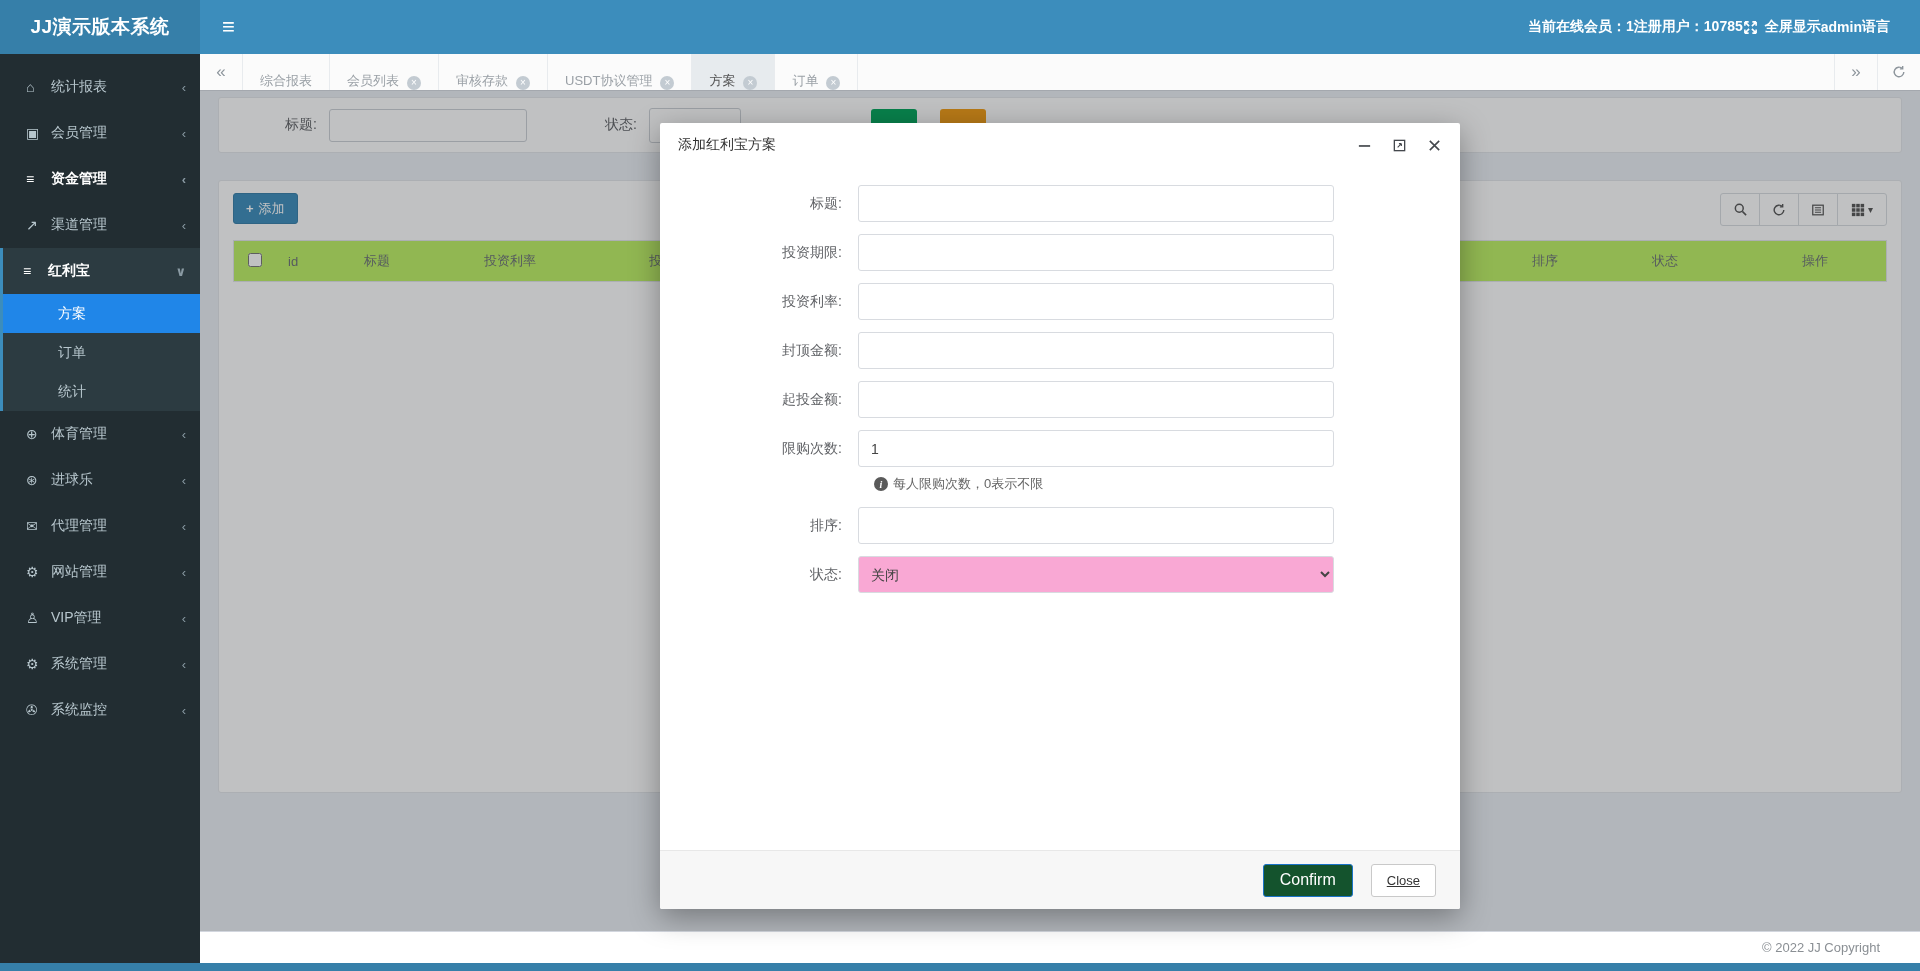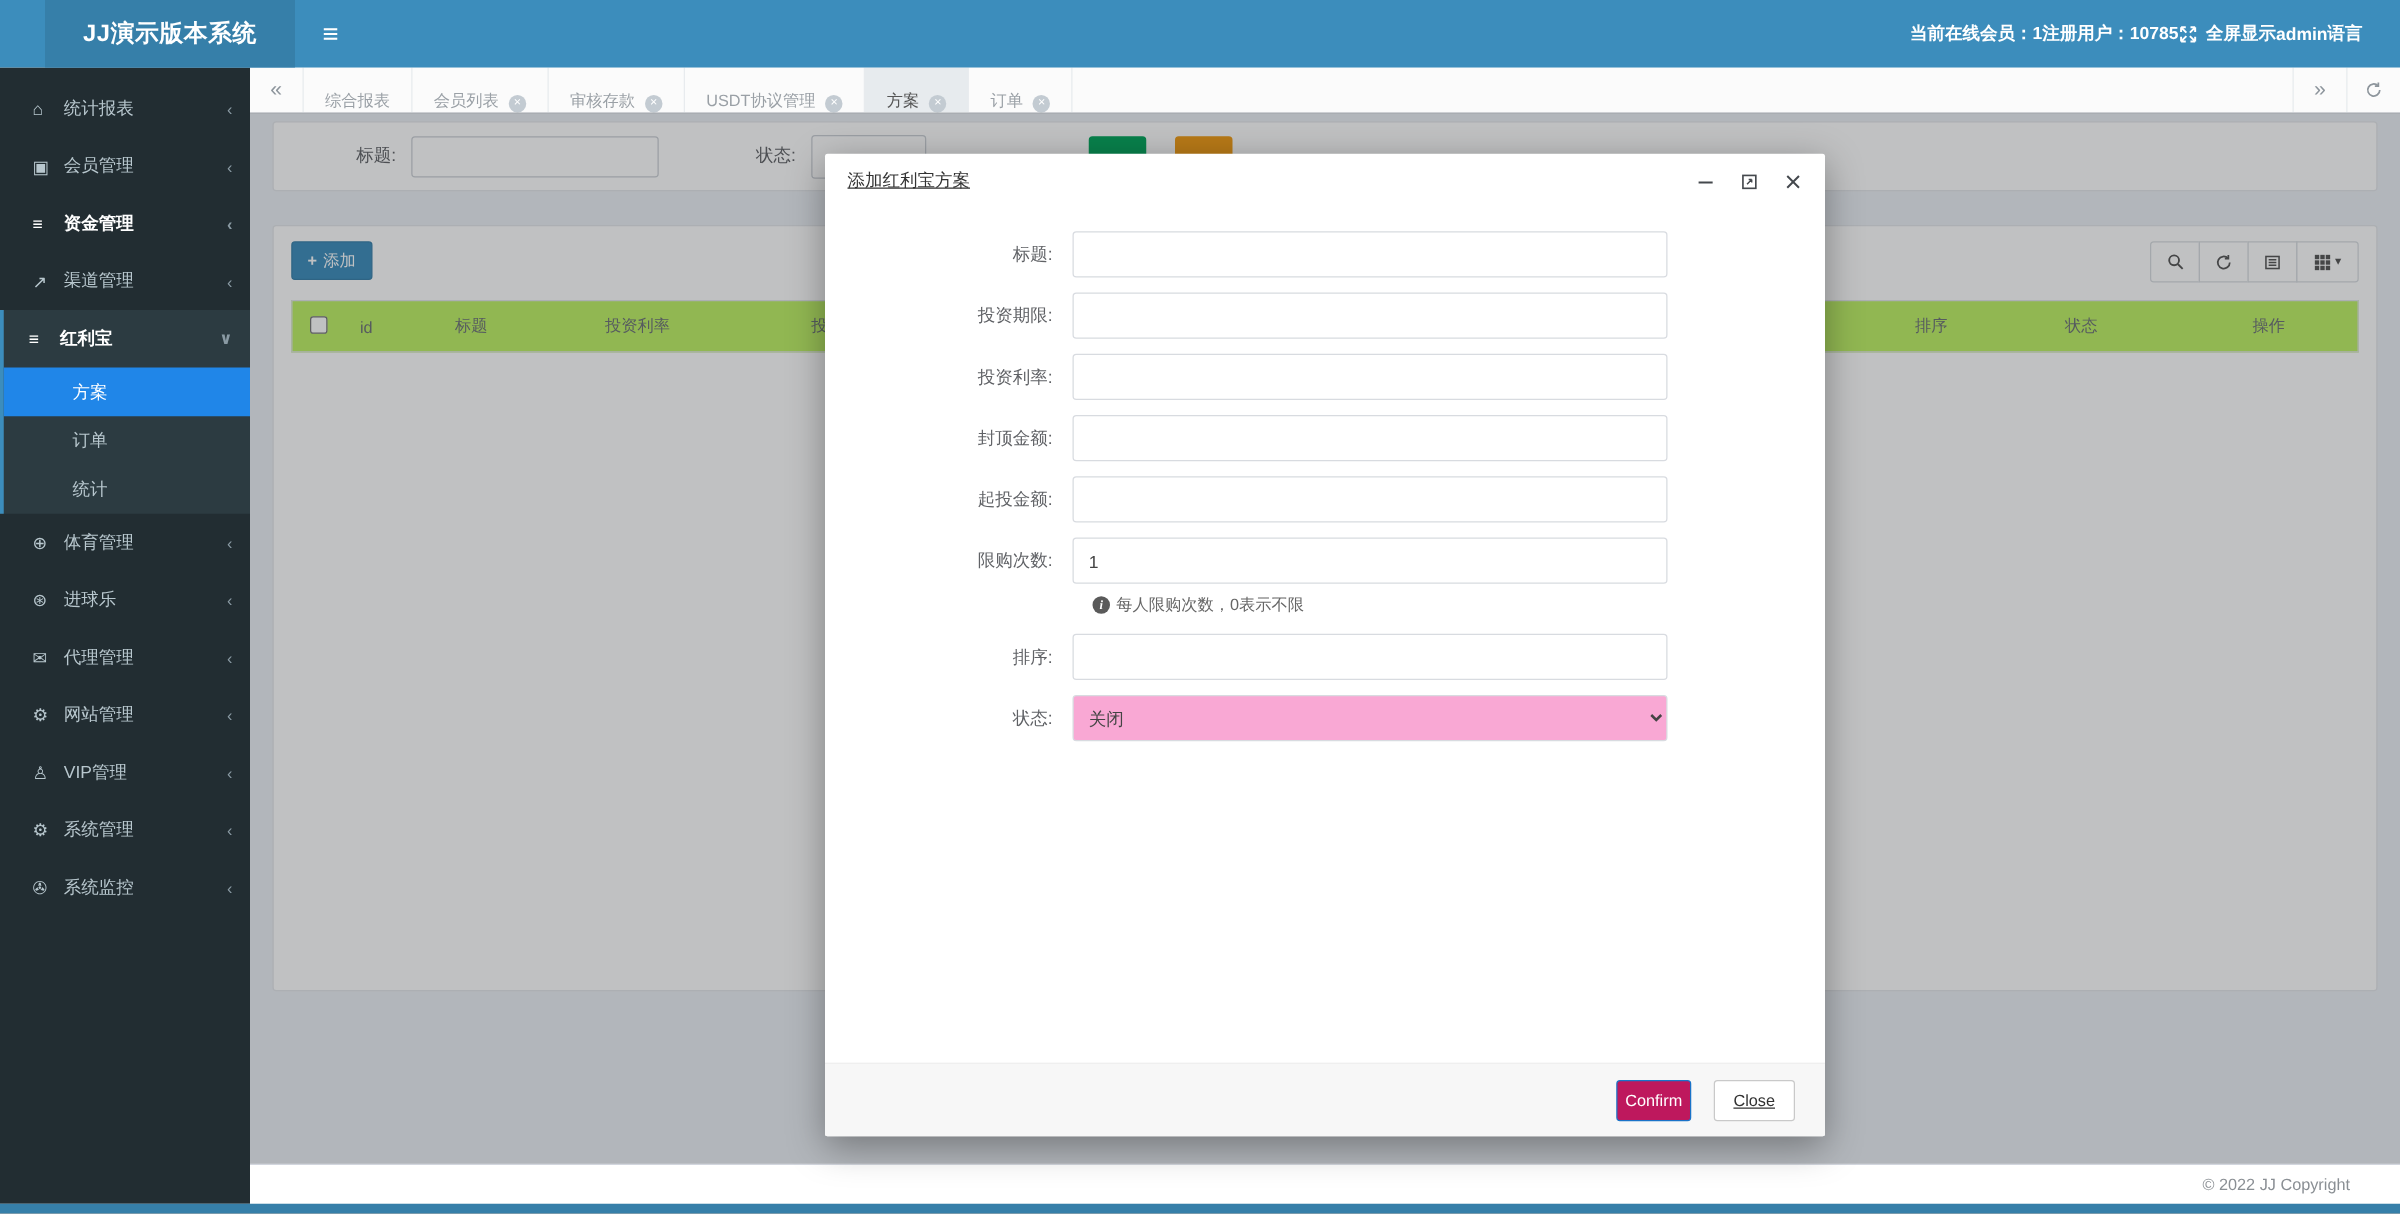--- a/index.html
+++ b/index.html
@@ -9,7 +9,7 @@
   
   .topbar{position:absolute;top:0;left:0;right:0;height:54px;background:#3c8dbc;display:flex;z-index:30;}
   .logo{width:200px;background:#367fa9;color:#fff;font-size:19px;font-weight:bold;
-        display:flex;align-items:center;justify-content:center;letter-spacing:.5px;margin-left:36px;}
+        display:flex;align-items:center;justify-content:center;letter-spacing:.5px;}
   .topnav{flex:1;display:flex;align-items:center;color:#fff;}
   .hamburger{padding:0 22px;font-size:22px;line-height:54px;cursor:pointer;color:#fff;}
   .top-right{margin-left:auto;display:flex;align-items:center;padding-right:30px;font-weight:bold;font-size:14px;}

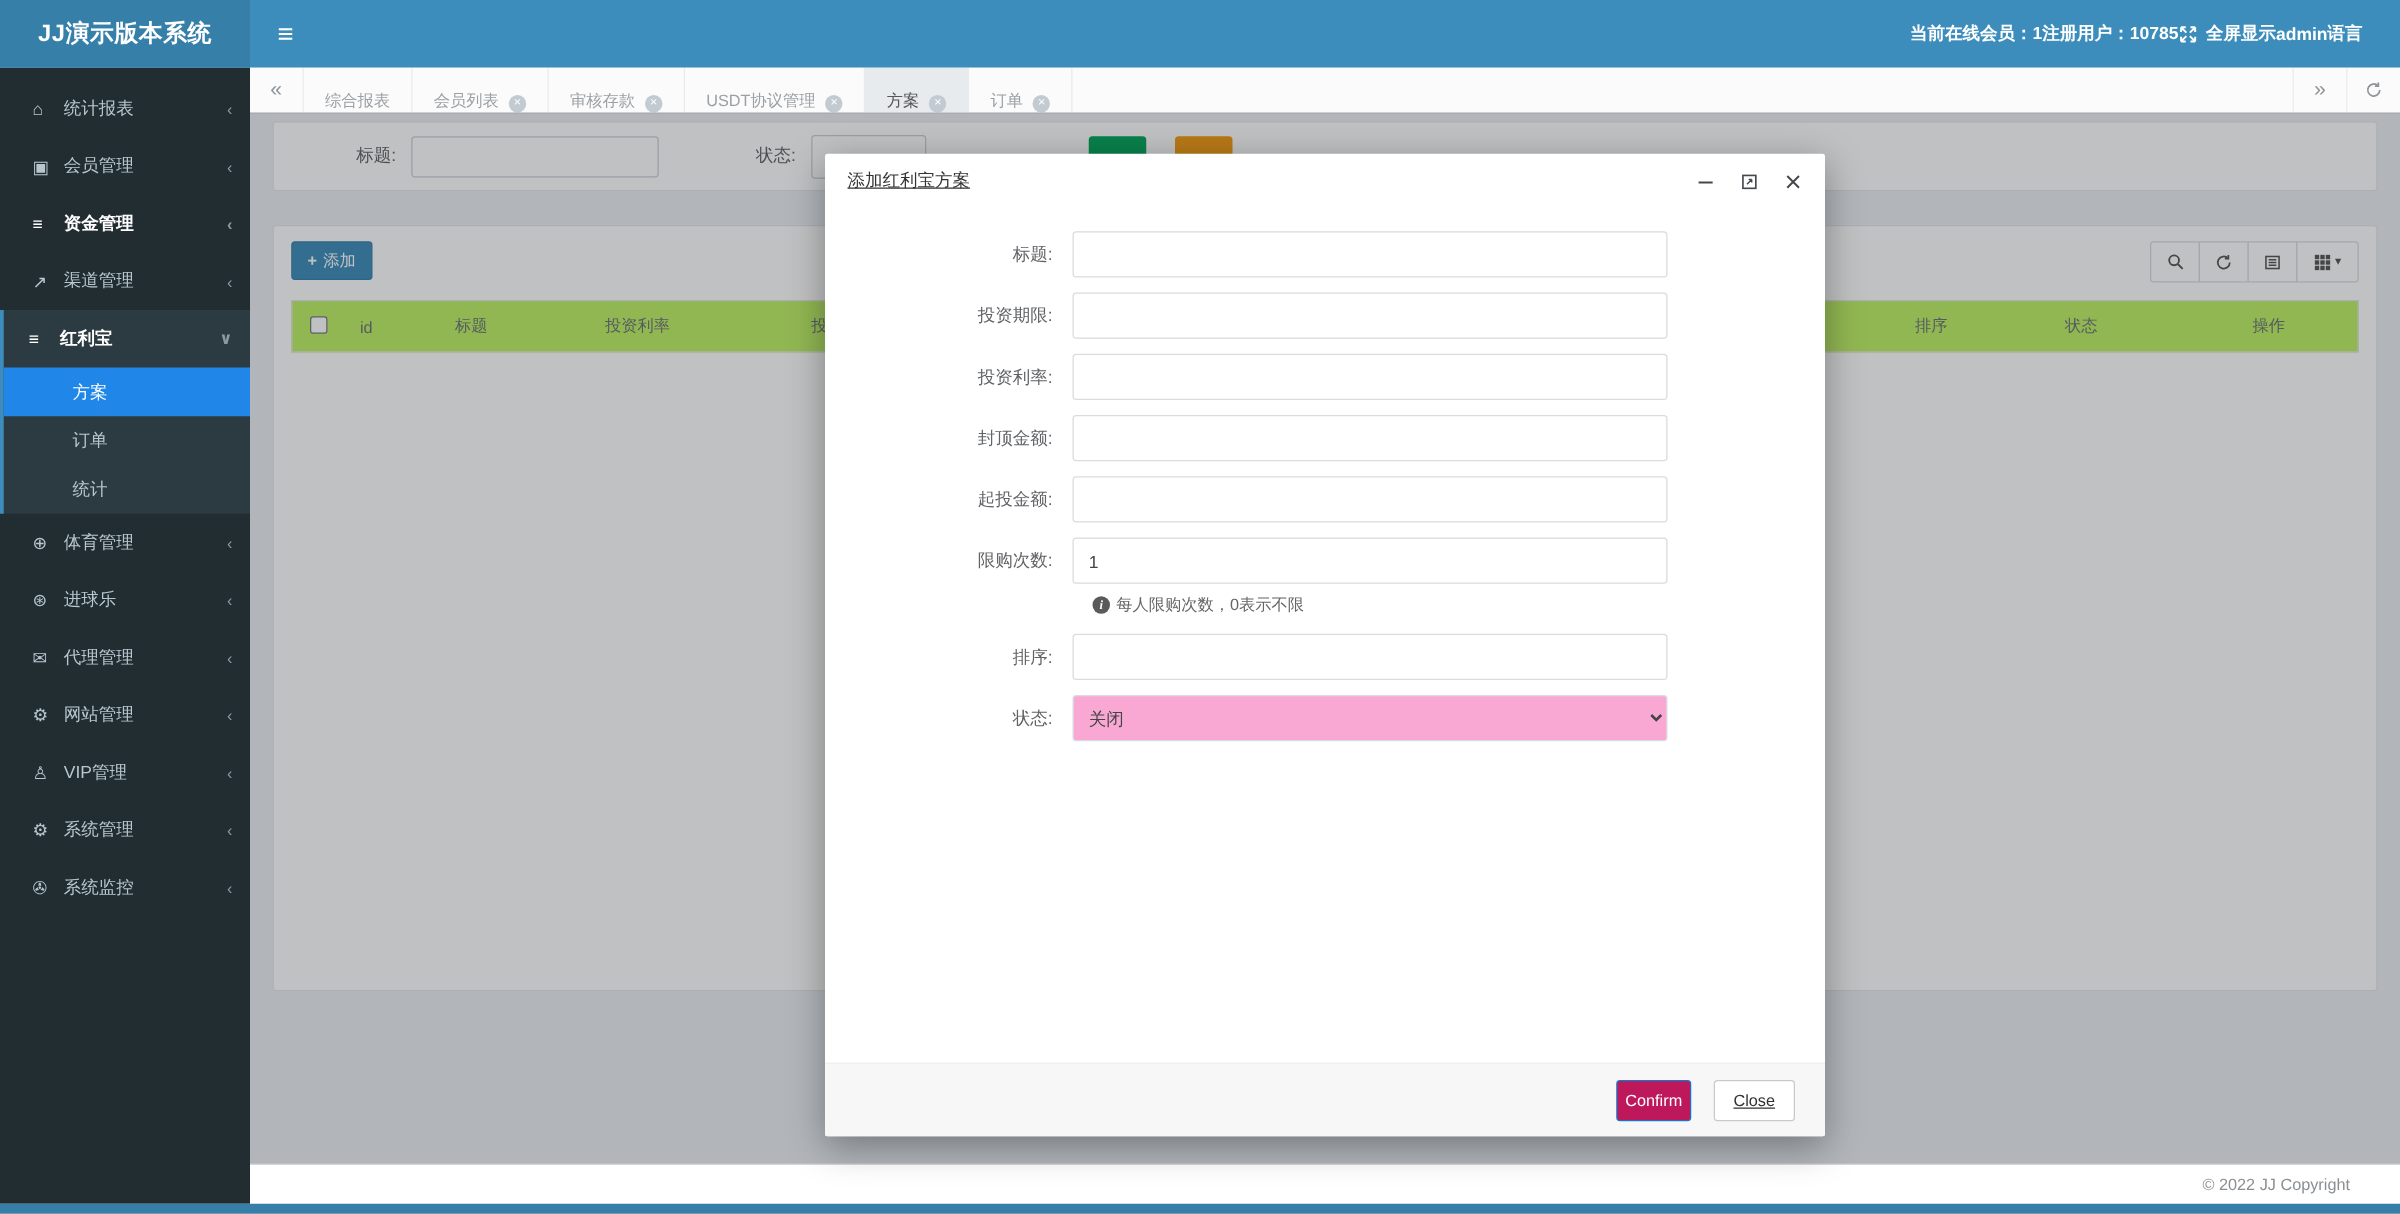--- a/index.html
+++ b/index.html
@@ -78,7 +78,7 @@
   
   .modal{position:absolute;left:660px;top:123px;width:800px;height:786px;background:#fff;z-index:60;
          border-radius:2px;box-shadow:0 8px 30px rgba(0,0,0,.35);display:flex;flex-direction:column;box-sizing:border-box;}
-  .modal-head{height:44px;flex:none;display:flex;align-items:center;padding:0 18px;font-size:14px;color:#333;text-decoration:underline;}
+  .modal-head{height:44px;flex:none;display:flex;align-items:center;padding:0 18px;font-size:14px;color:#333;}
   .modal-controls{margin-left:auto;display:flex;align-items:center;gap:19px;color:#44484d;}
   .mc{cursor:pointer;display:inline-flex;align-items:center;justify-content:center;width:16px;height:16px;font-size:16px;}
   .modal-body{flex:1;padding-top:18px;overflow:hidden;}

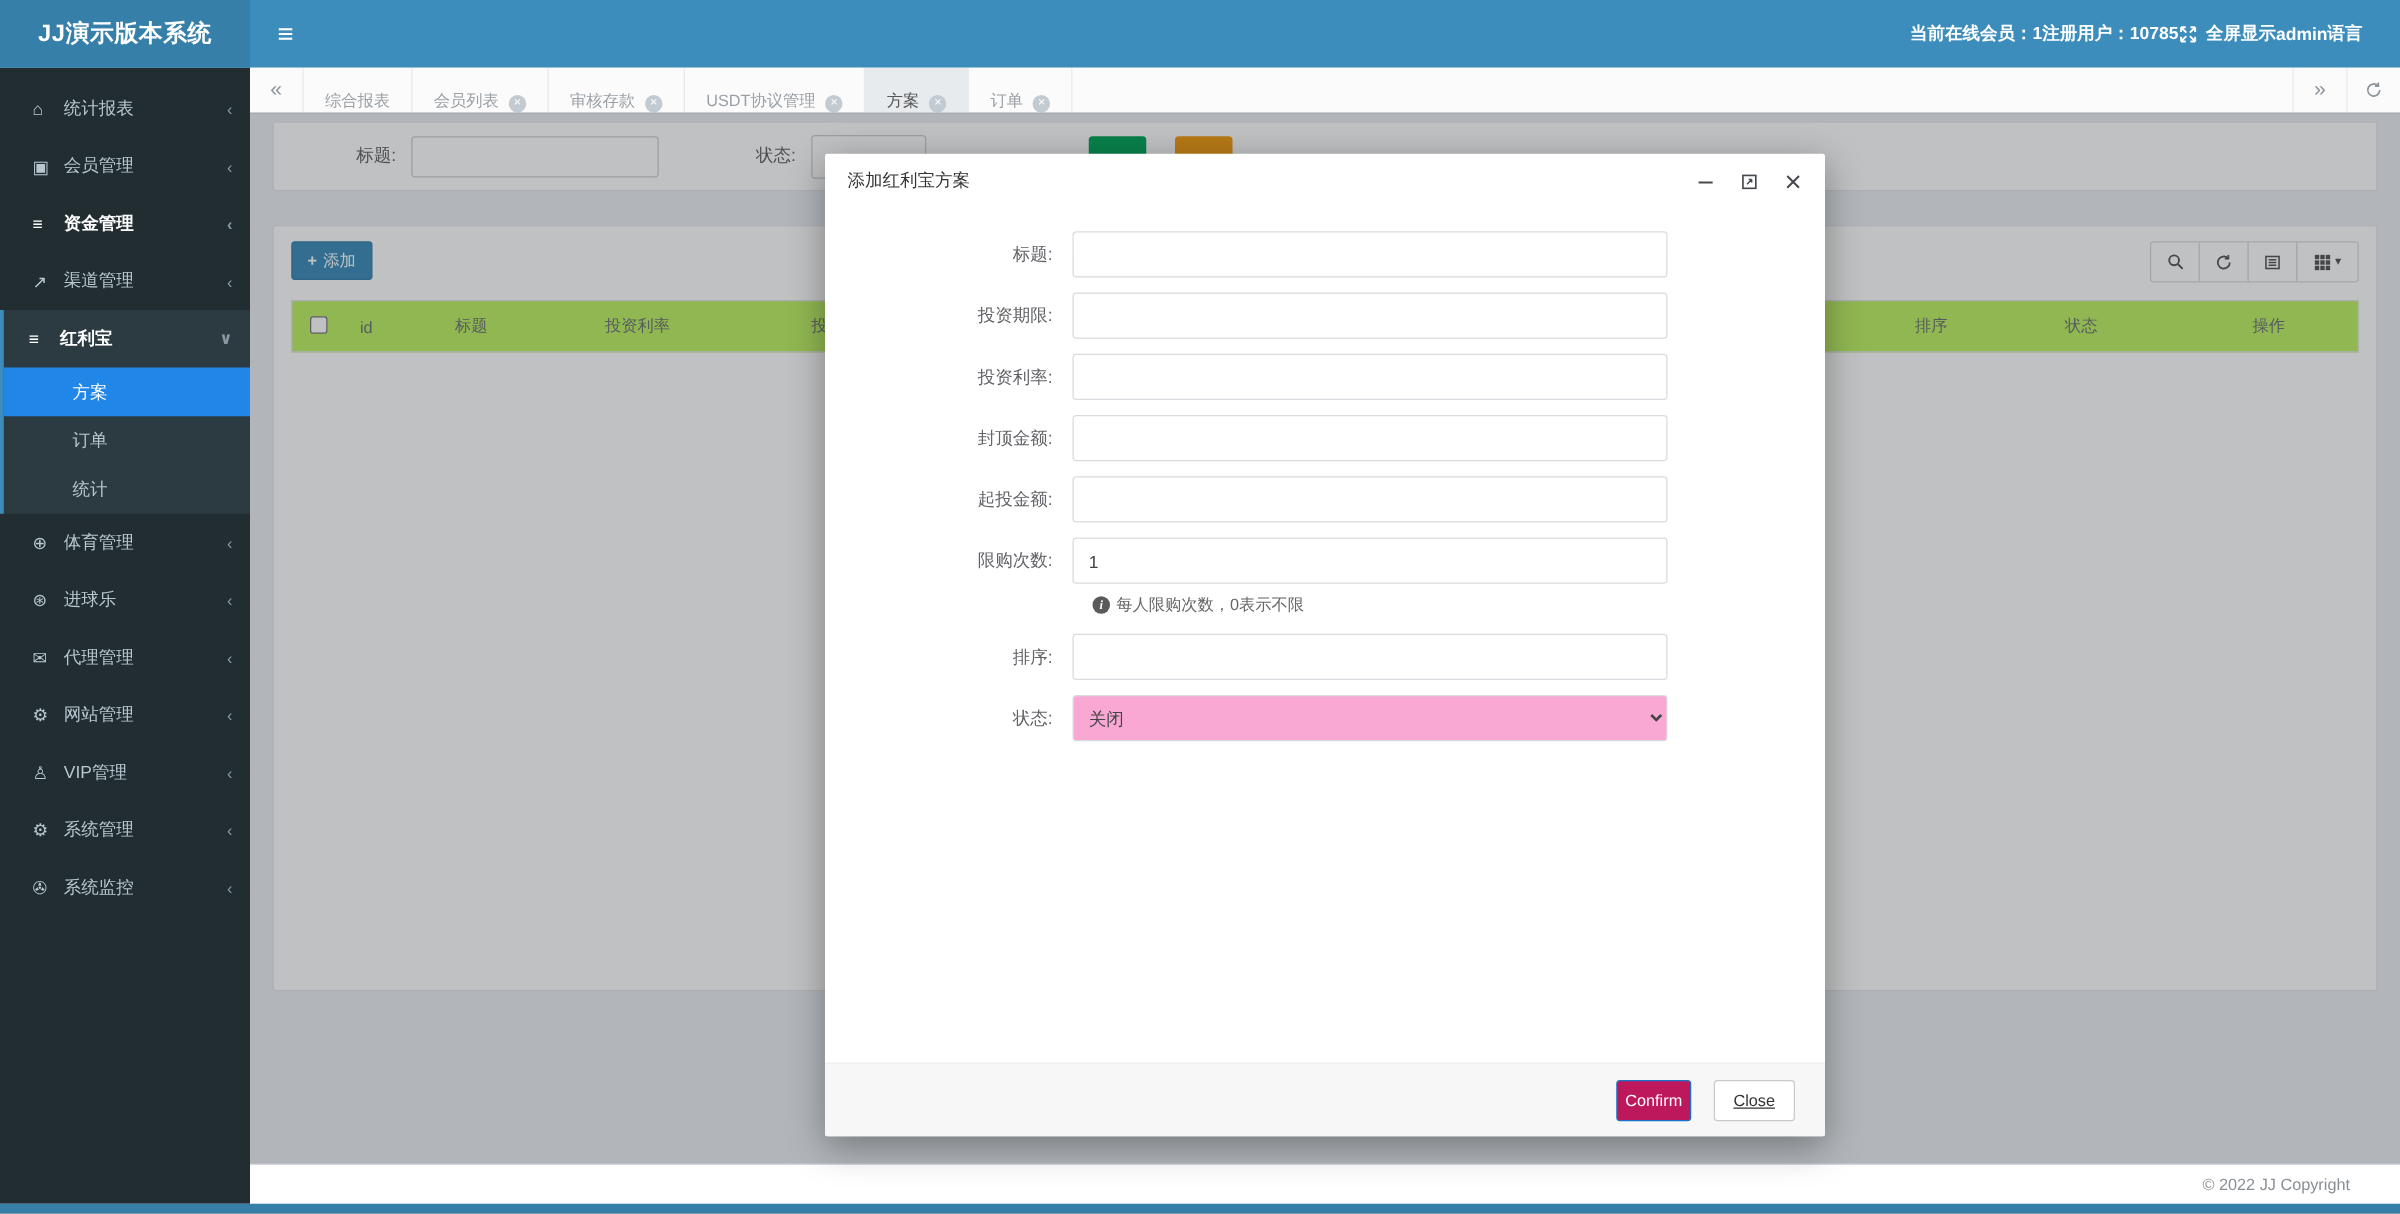--- a/index.html
+++ b/index.html
@@ -93,7 +93,7 @@
             font-weight:bold;display:inline-flex;align-items:center;justify-content:center;font-family:"Liberation Serif",serif;}
   .modal-foot{flex:none;height:58px;border-top:1px solid #e8e8e8;background:#f7f7f7;display:flex;align-items:center;
               justify-content:flex-end;gap:18px;padding-right:24px;border-radius:0 0 2px 2px;}
-  .btn-confirm{background:#be185d;color:#fff;border:1px solid #1a73c8;height:33px;padding:0 6px;border-radius:3px;font-size:13px;cursor:pointer;}
+  .btn-confirm{background:#14532d;color:#fff;border:1px solid #1a73c8;height:33px;padding:0 16px;border-radius:3px;font-size:16px;cursor:pointer;}
   .btn-close{background:#fff;color:#333;border:1px solid #c9c9c9;height:33px;padding:0 15px;border-radius:3px;font-size:13px;cursor:pointer;text-decoration:underline;}
   svg{display:block;}
 </style>

